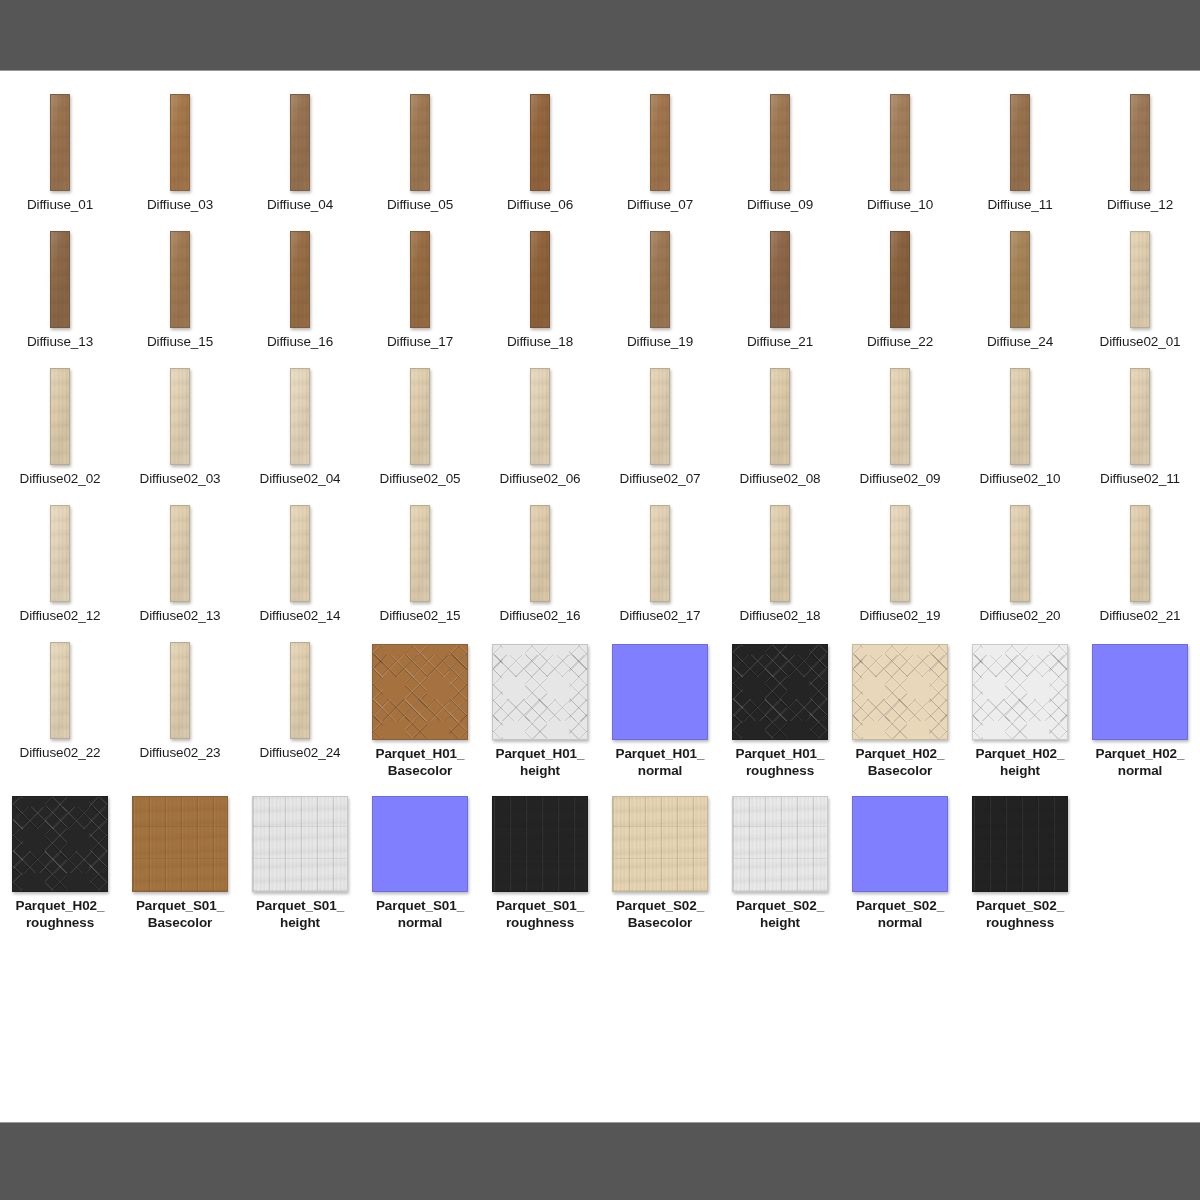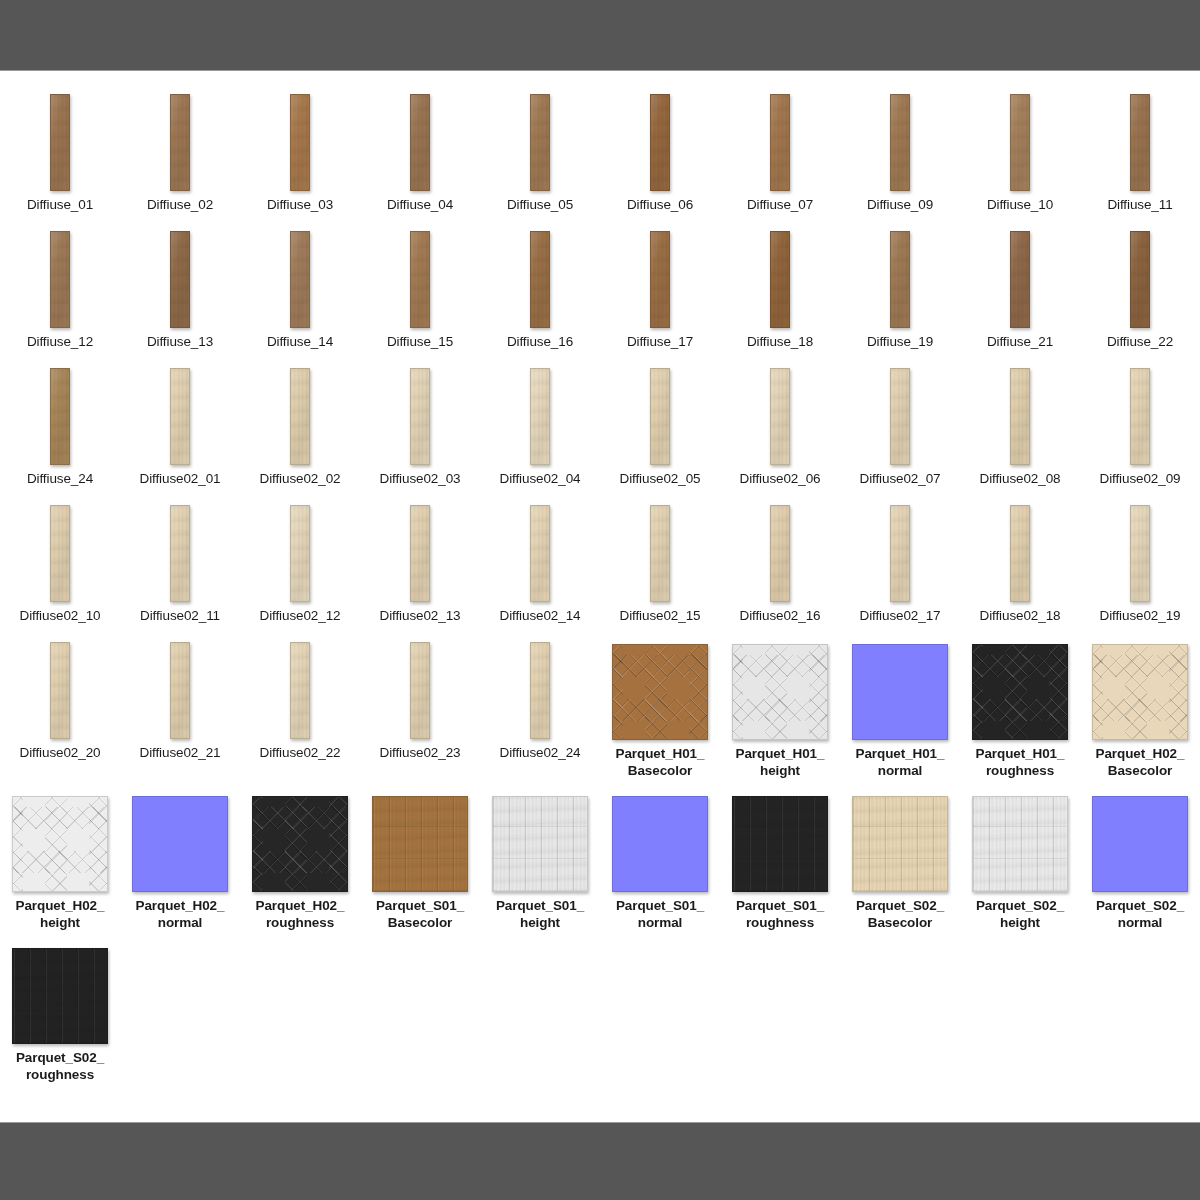--- a/index.html
+++ b/index.html
@@ -186,15 +186,6 @@
         </div>
         <div class="tile plank">
           <div class="thumb-wrap">
-            <div class="thumb plank" style="background: rgb(157, 119, 83);">
-              <div class="grain"></div>
-              <div class="shade"></div>
-            </div>
-          </div>
-          <div class="label">Diffiuse_02</div>
-        </div>
-        <div class="tile plank">
-          <div class="thumb-wrap">
             <div class="thumb plank" style="background: rgb(168, 121, 76);">
               <div class="grain"></div>
               <div class="shade"></div>

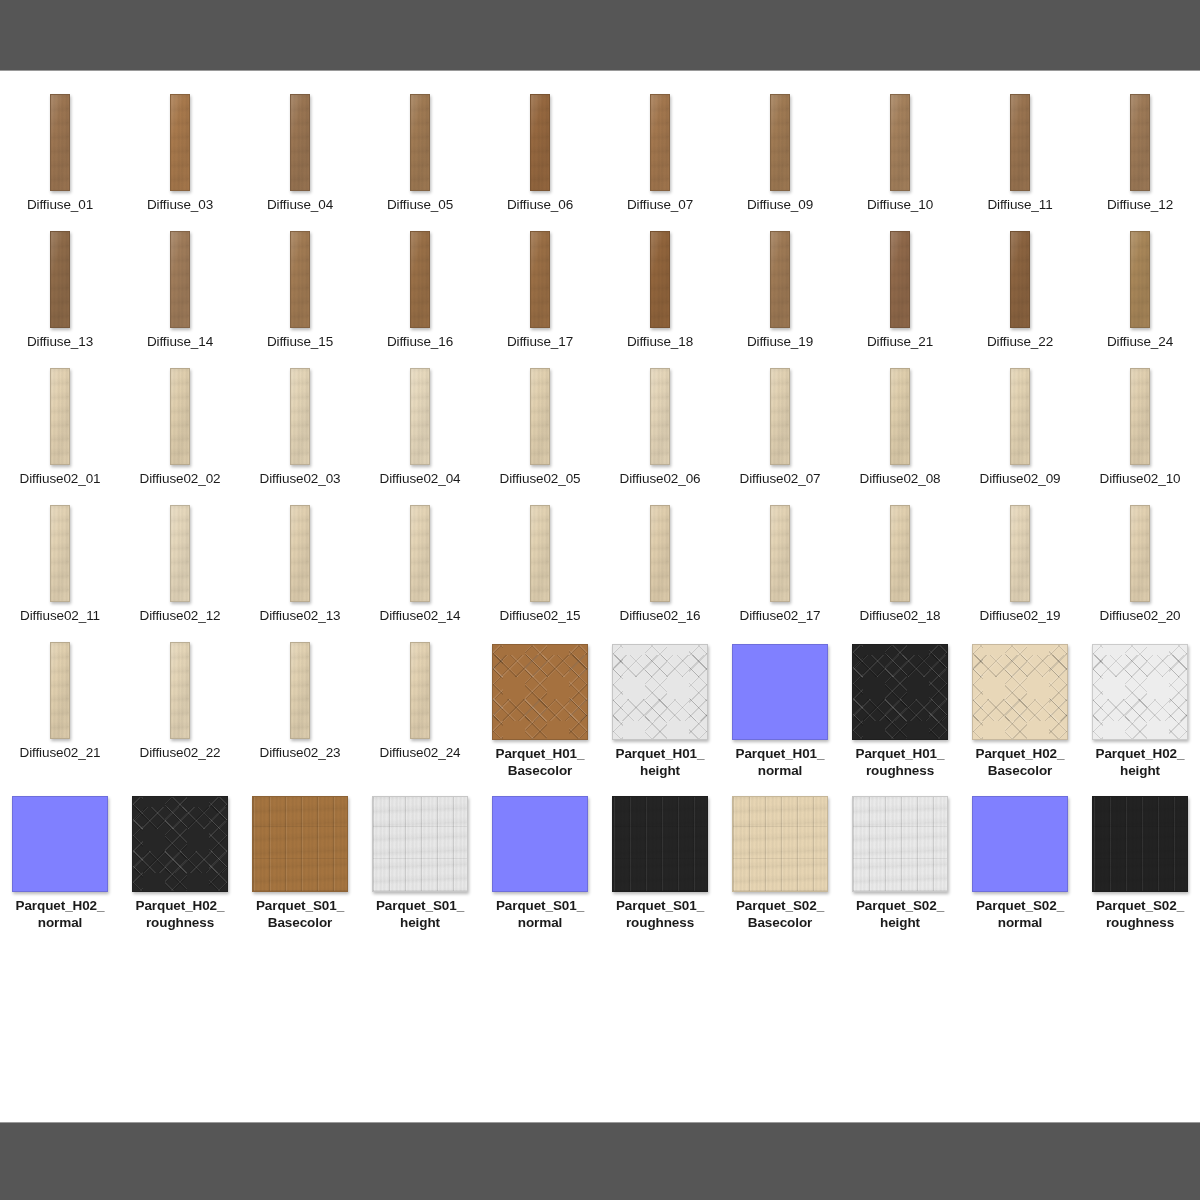--- a/index.html
+++ b/index.html
@@ -276,15 +276,6 @@
         </div>
         <div class="tile plank">
           <div class="thumb-wrap">
-            <div class="thumb plank" style="background: rgb(160, 124, 90);">
-              <div class="grain"></div>
-              <div class="shade"></div>
-            </div>
-          </div>
-          <div class="label">Diffiuse_14</div>
-        </div>
-        <div class="tile plank">
-          <div class="thumb-wrap">
             <div class="thumb plank" style="background: rgb(162, 123, 83);">
               <div class="grain"></div>
               <div class="shade"></div>

